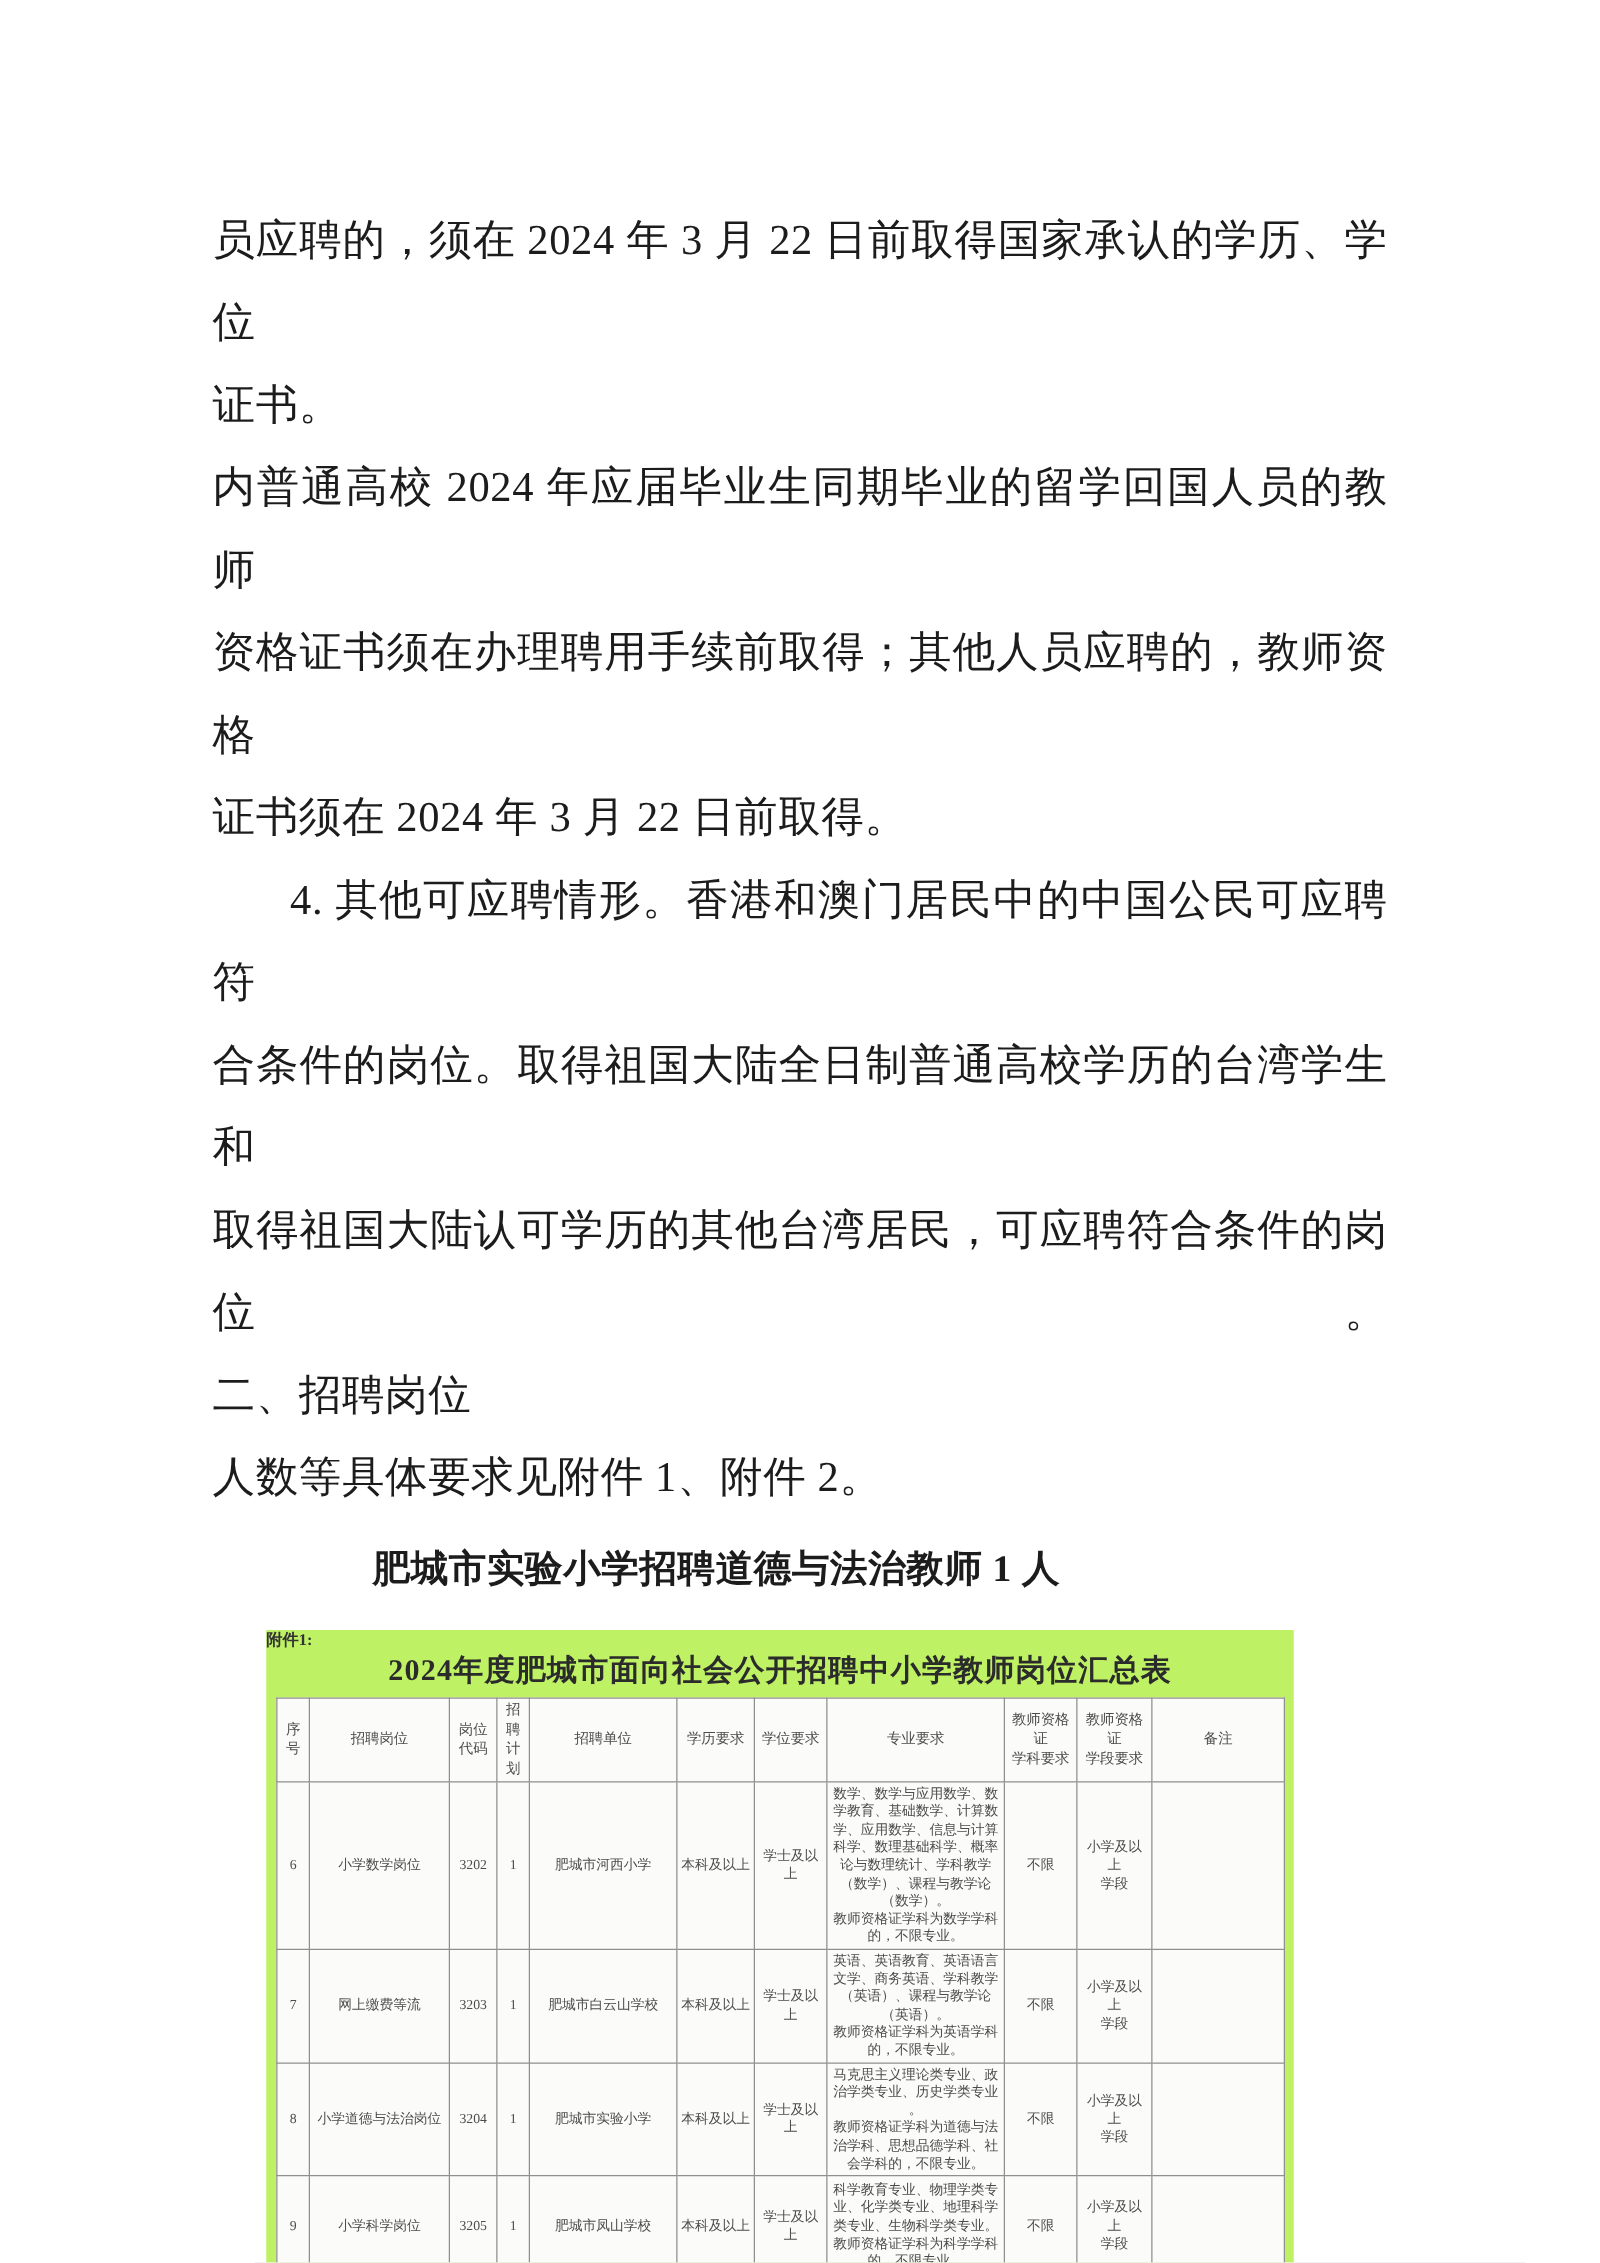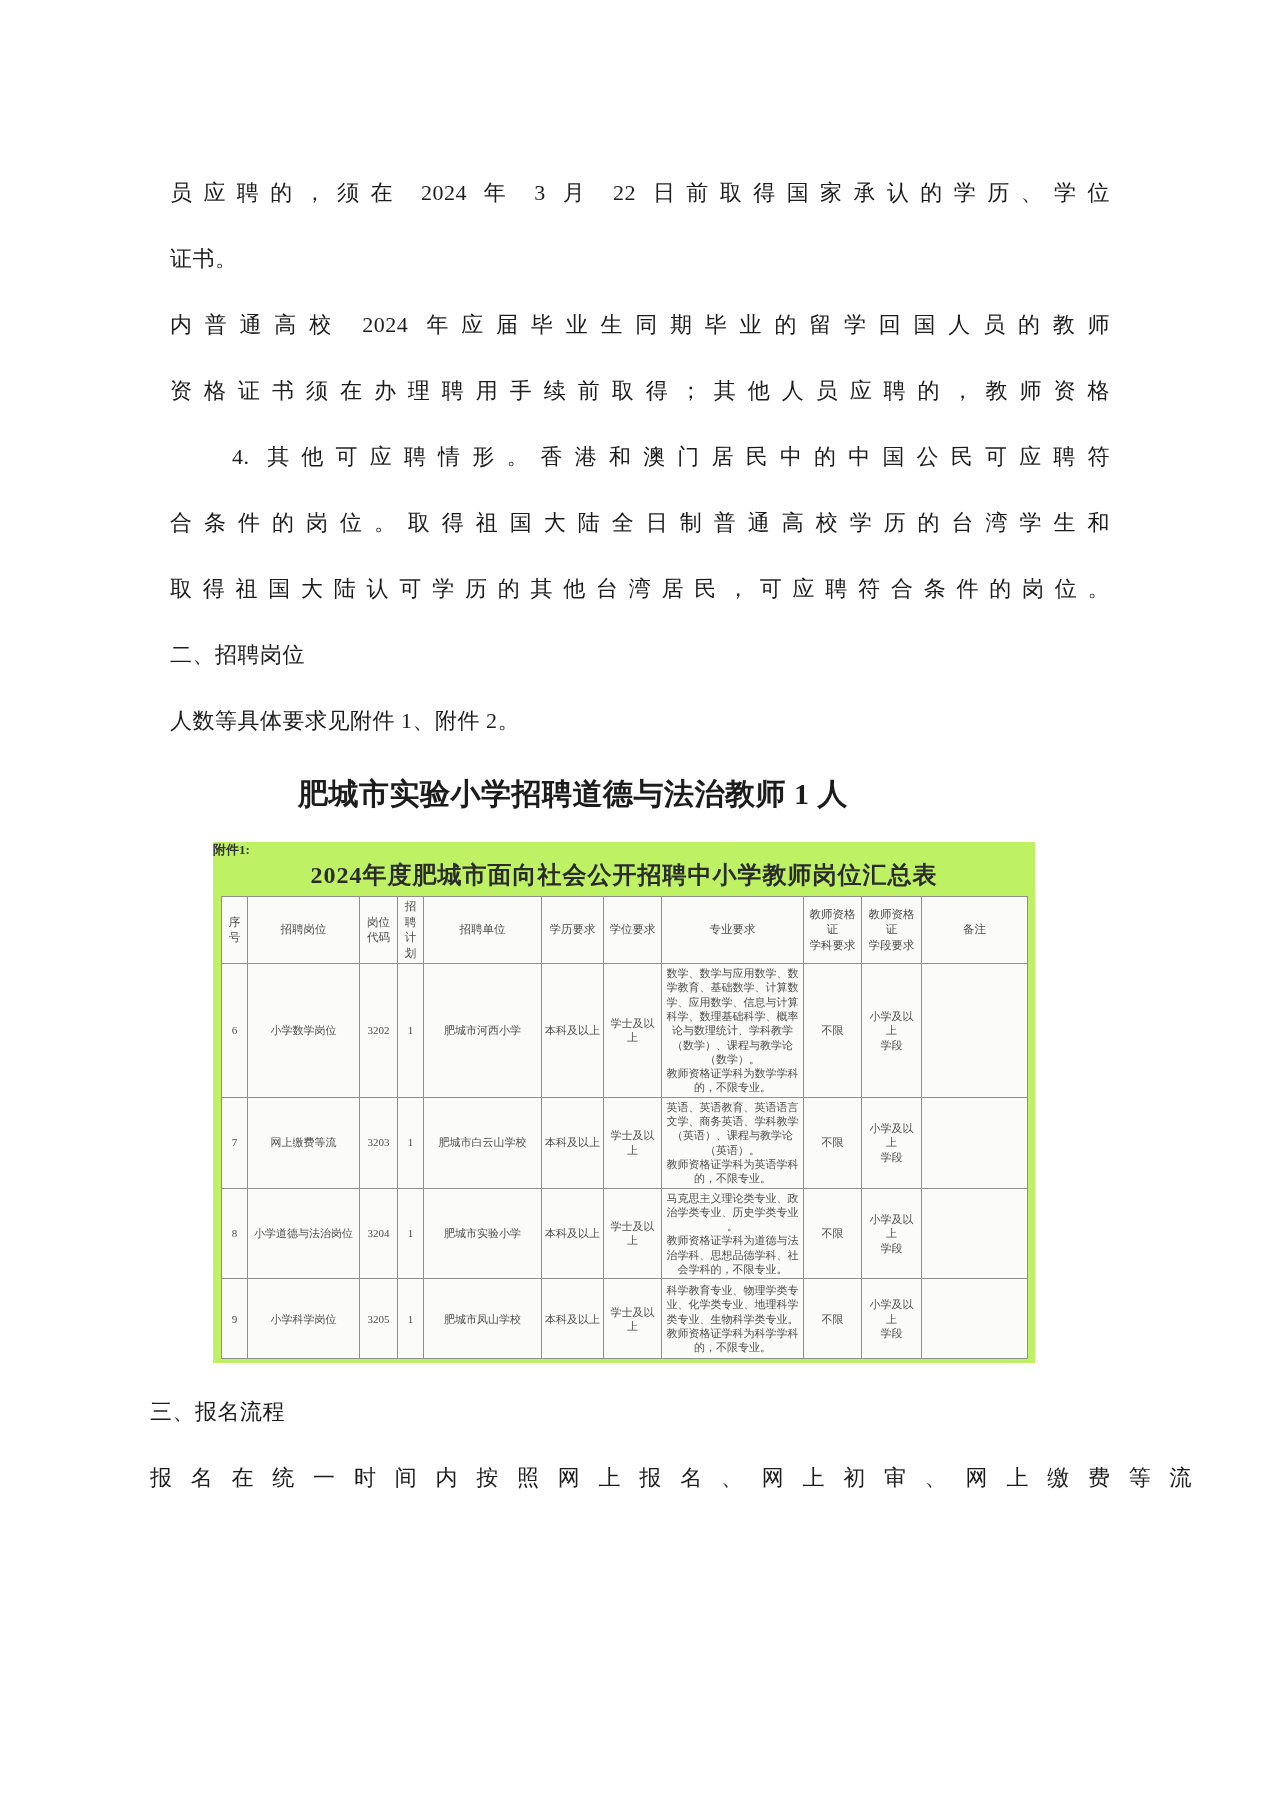--- a/index.html
+++ b/index.html
@@ -17,7 +17,7 @@
   .doc-footer { padding: 0 88px; margin-top: 16px; }
   .line {
     margin: 0;
-    font-size: 22px;
+    font-size: 34px;
     line-height: 66px;
     letter-spacing: 0.5px;
   }

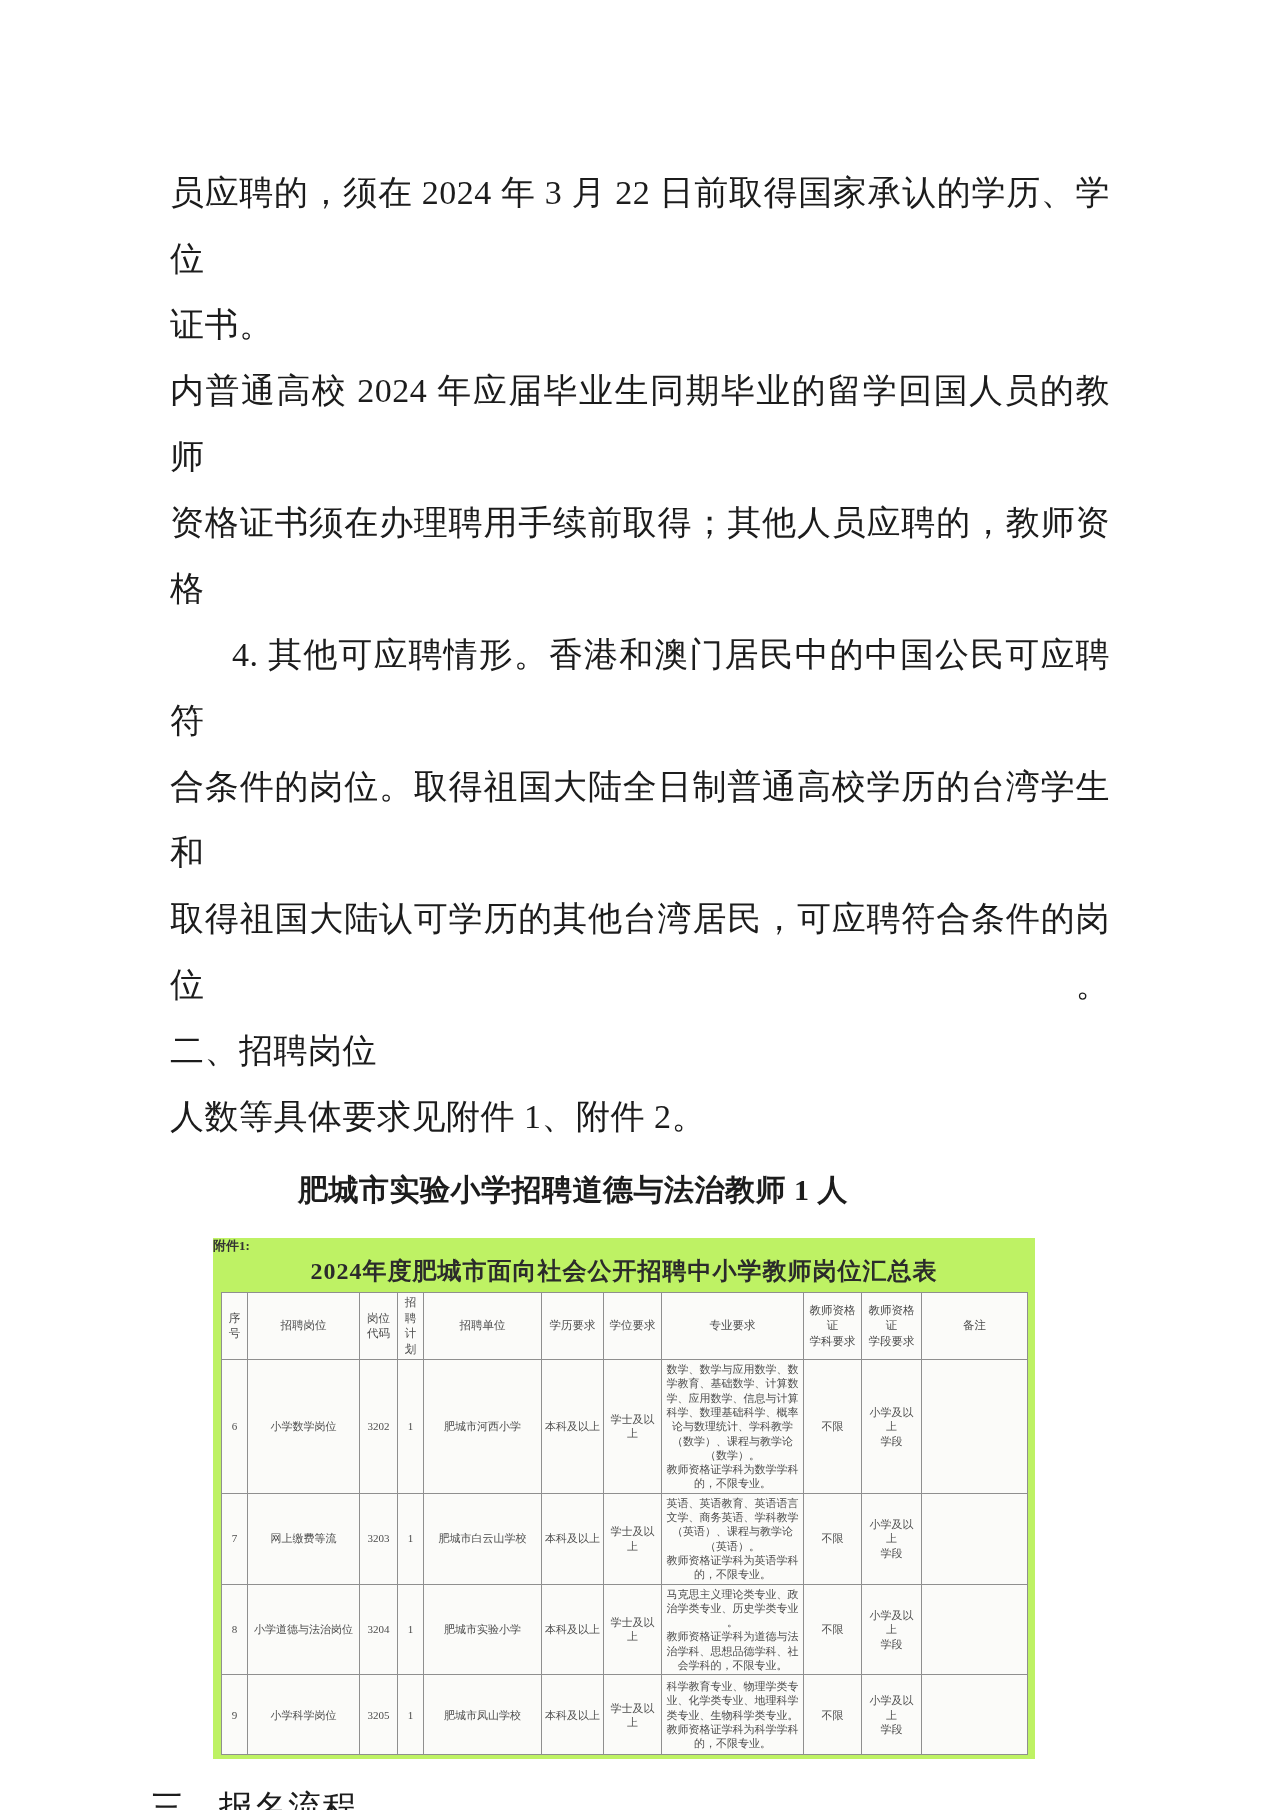--- a/index.html
+++ b/index.html
@@ -108,6 +108,7 @@
     <p class="line">证书。</p>
     <p class="line jfull">内普通高校 2024 年应届毕业生同期毕业的留学回国人员的教师</p>
     <p class="line jfull">资格证书须在办理聘用手续前取得；其他人员应聘的，教师资格</p>
+    <p class="line">证书须在 2024 年 3 月 22 日前取得。</p>
     <p class="line indent jfull">4. 其他可应聘情形。香港和澳门居民中的中国公民可应聘符</p>
     <p class="line jfull">合条件的岗位。取得祖国大陆全日制普通高校学历的台湾学生和</p>
     <p class="line jfull">取得祖国大陆认可学历的其他台湾居民，可应聘符合条件的岗位。</p>

